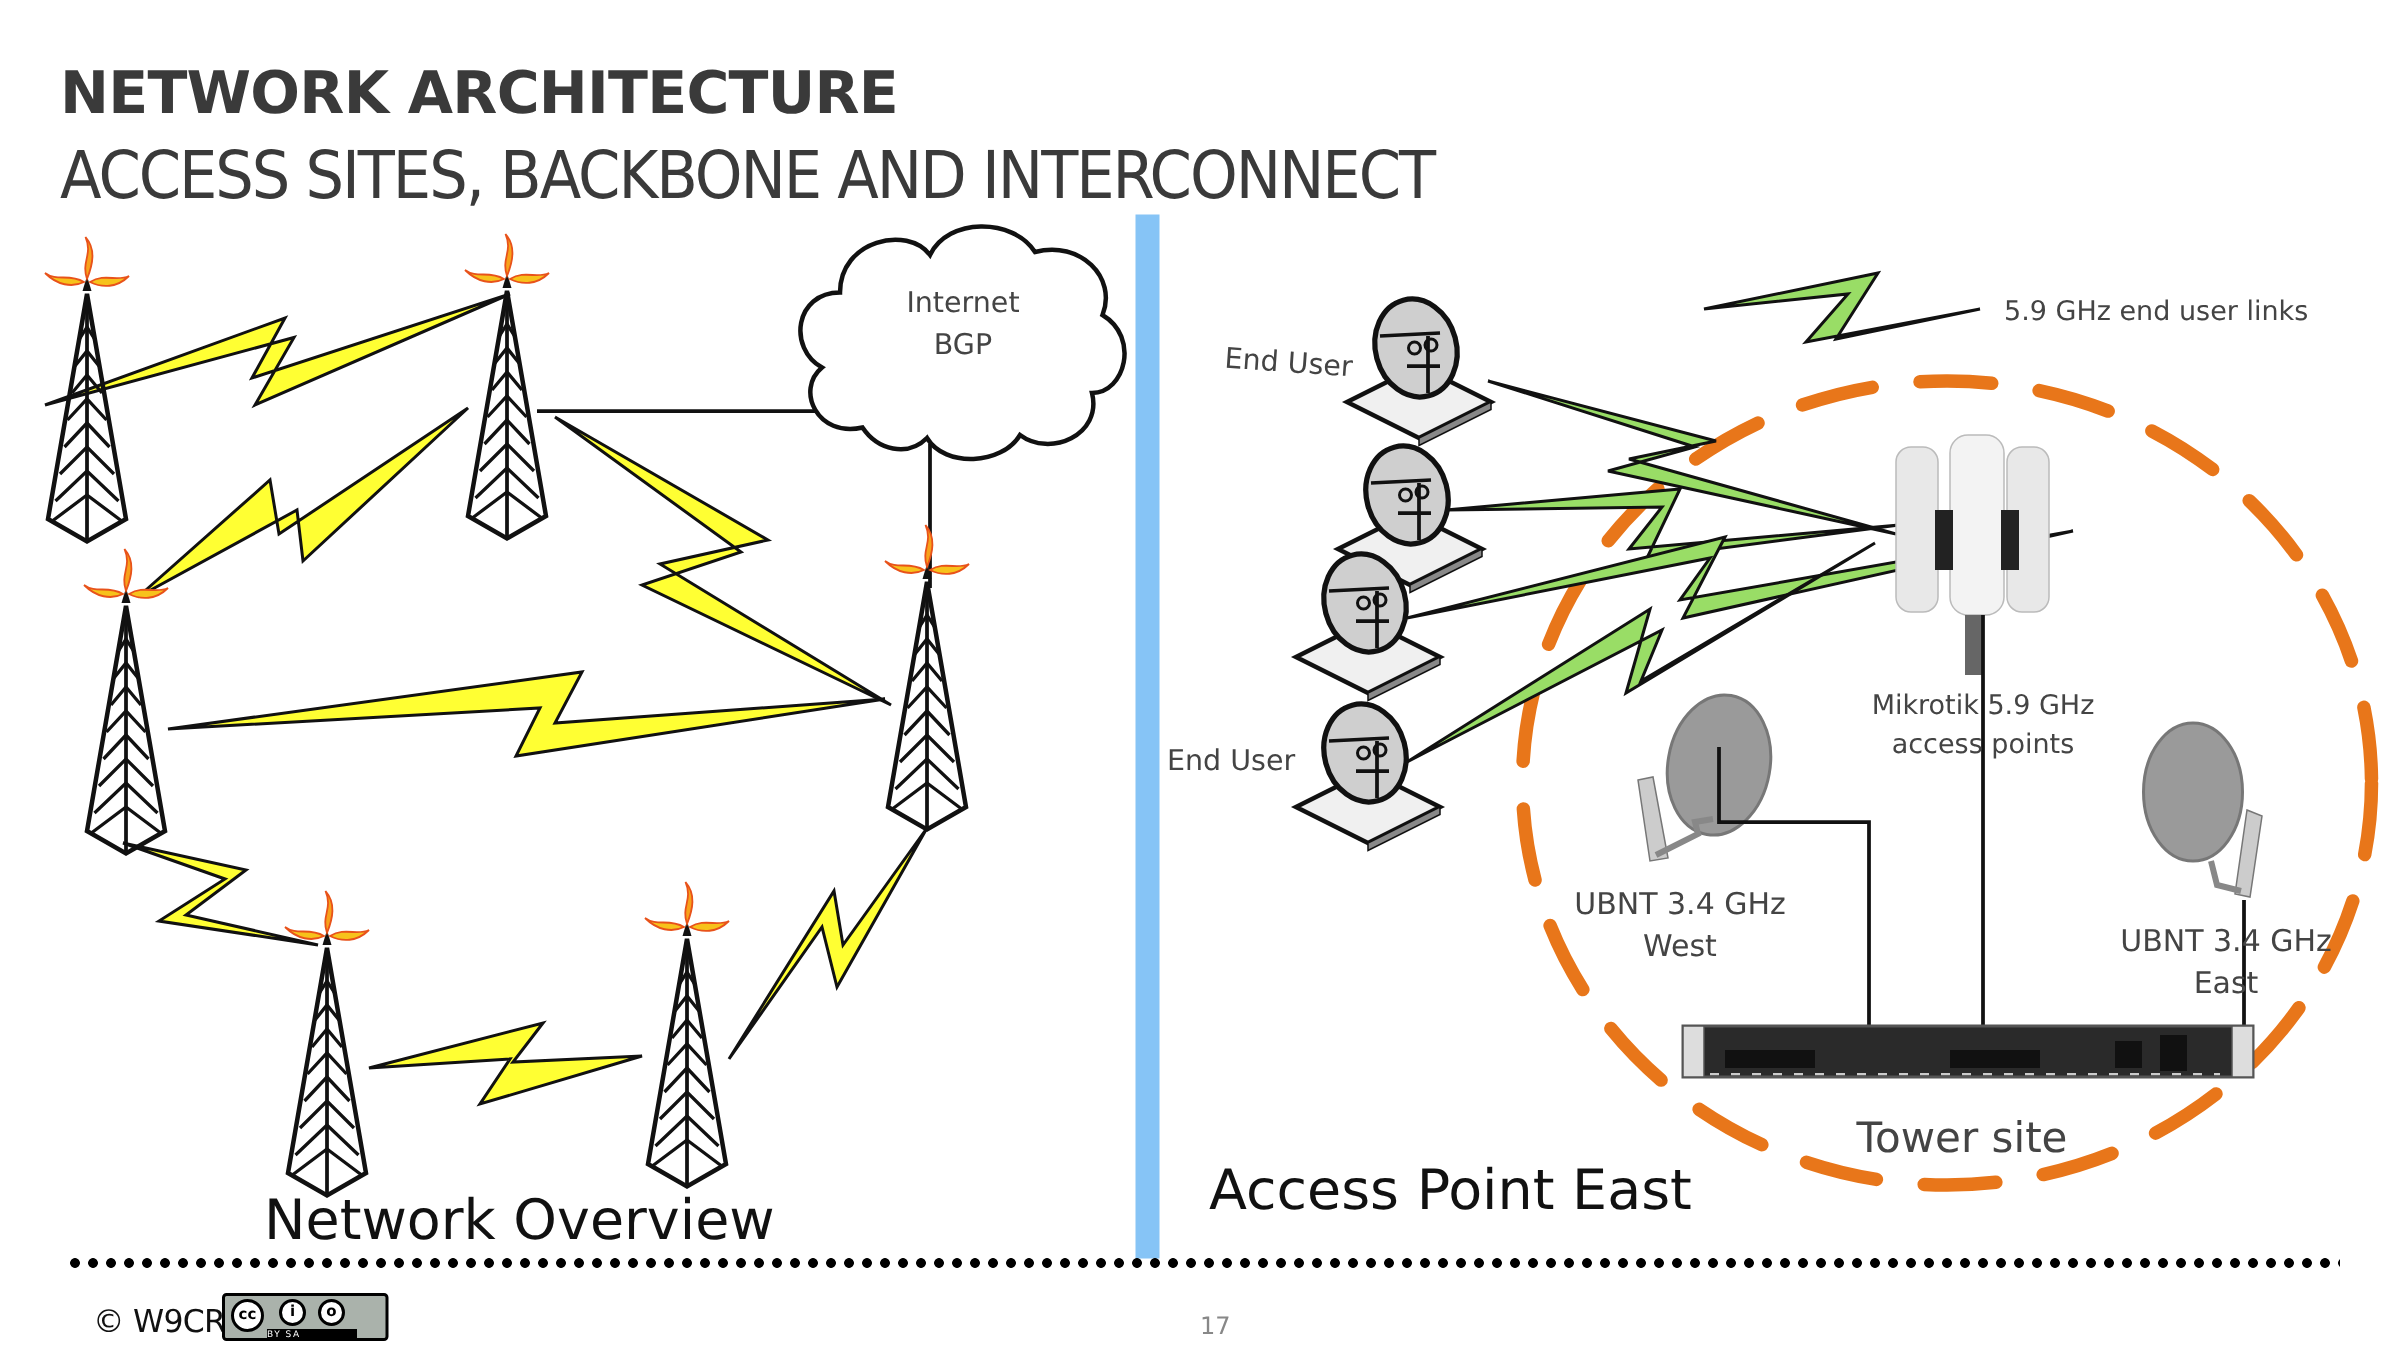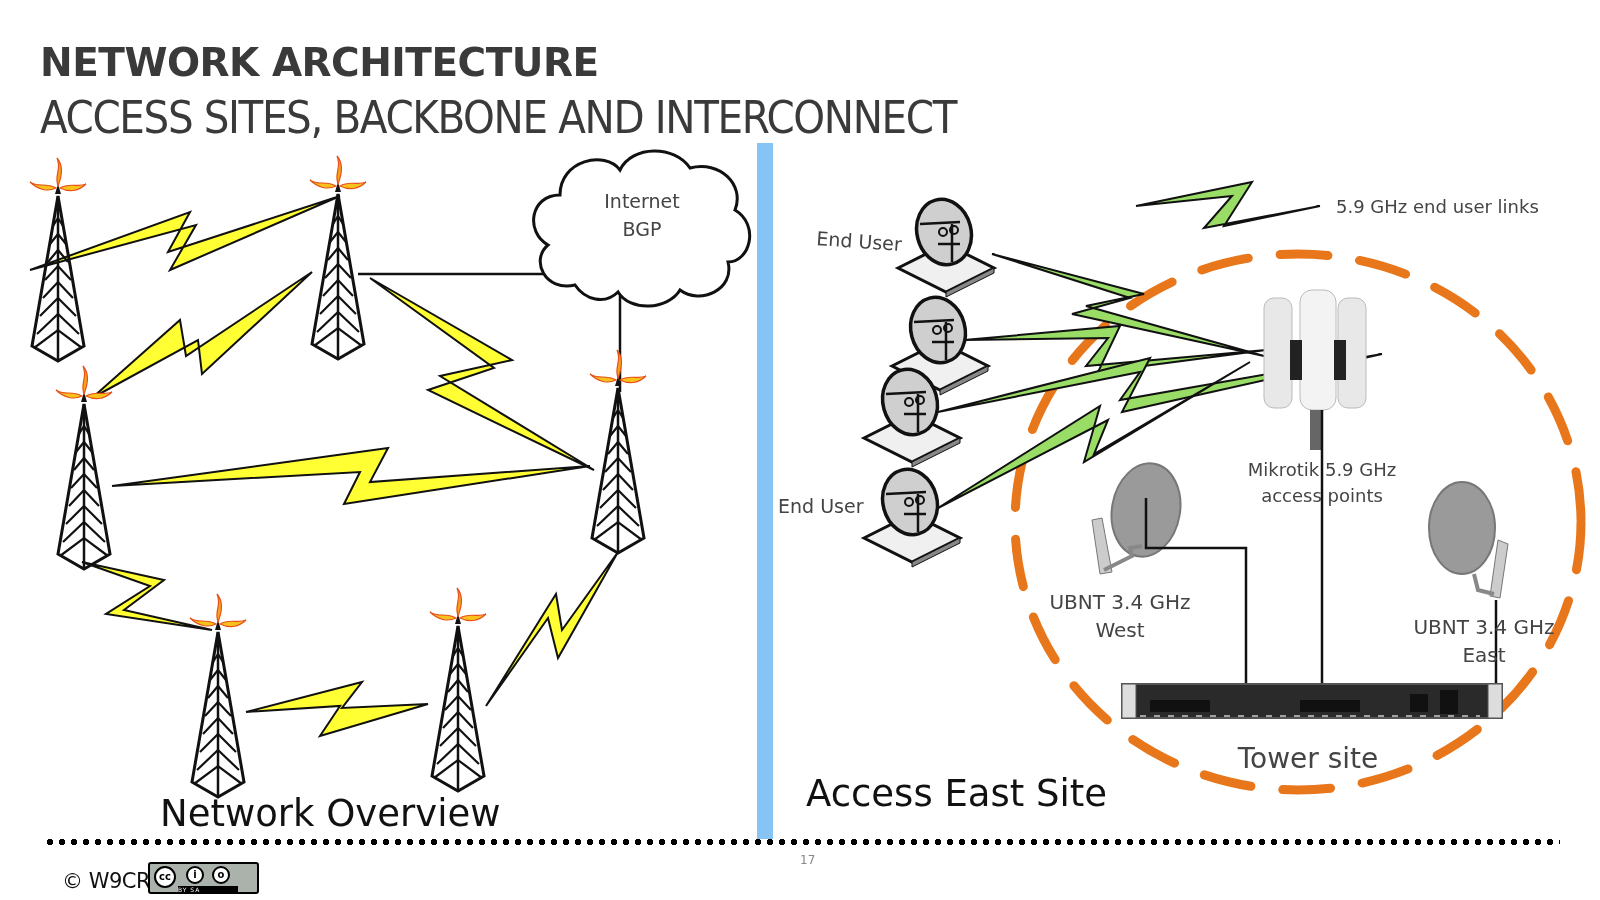--- a/index.html
+++ b/index.html
@@ -12,7 +12,7 @@
   .divider-bar { position: absolute; left: 757px; top: 143px; width: 16px; height: 696px; background: #86c4f6; }
   svg.diagram { position: absolute; left: 0; top: 0; width: 1600px; height: 900px; }
   .caption { position: absolute; font-size: 37px; color: #111; font-family: "DejaVu Sans", sans-serif; }
-  .cap-left { left: 160px; top: 792px; text-align: right; }
+  .cap-left { left: 176px; top: 792px; text-align: right; }
   .cap-right { left: 806px; top: 772px; }
   .dotted { position: absolute; left: 44px; top: 838px; width: 1516px; height: 8px;
             background-image: radial-gradient(circle, #000 3px, transparent 3.5px);

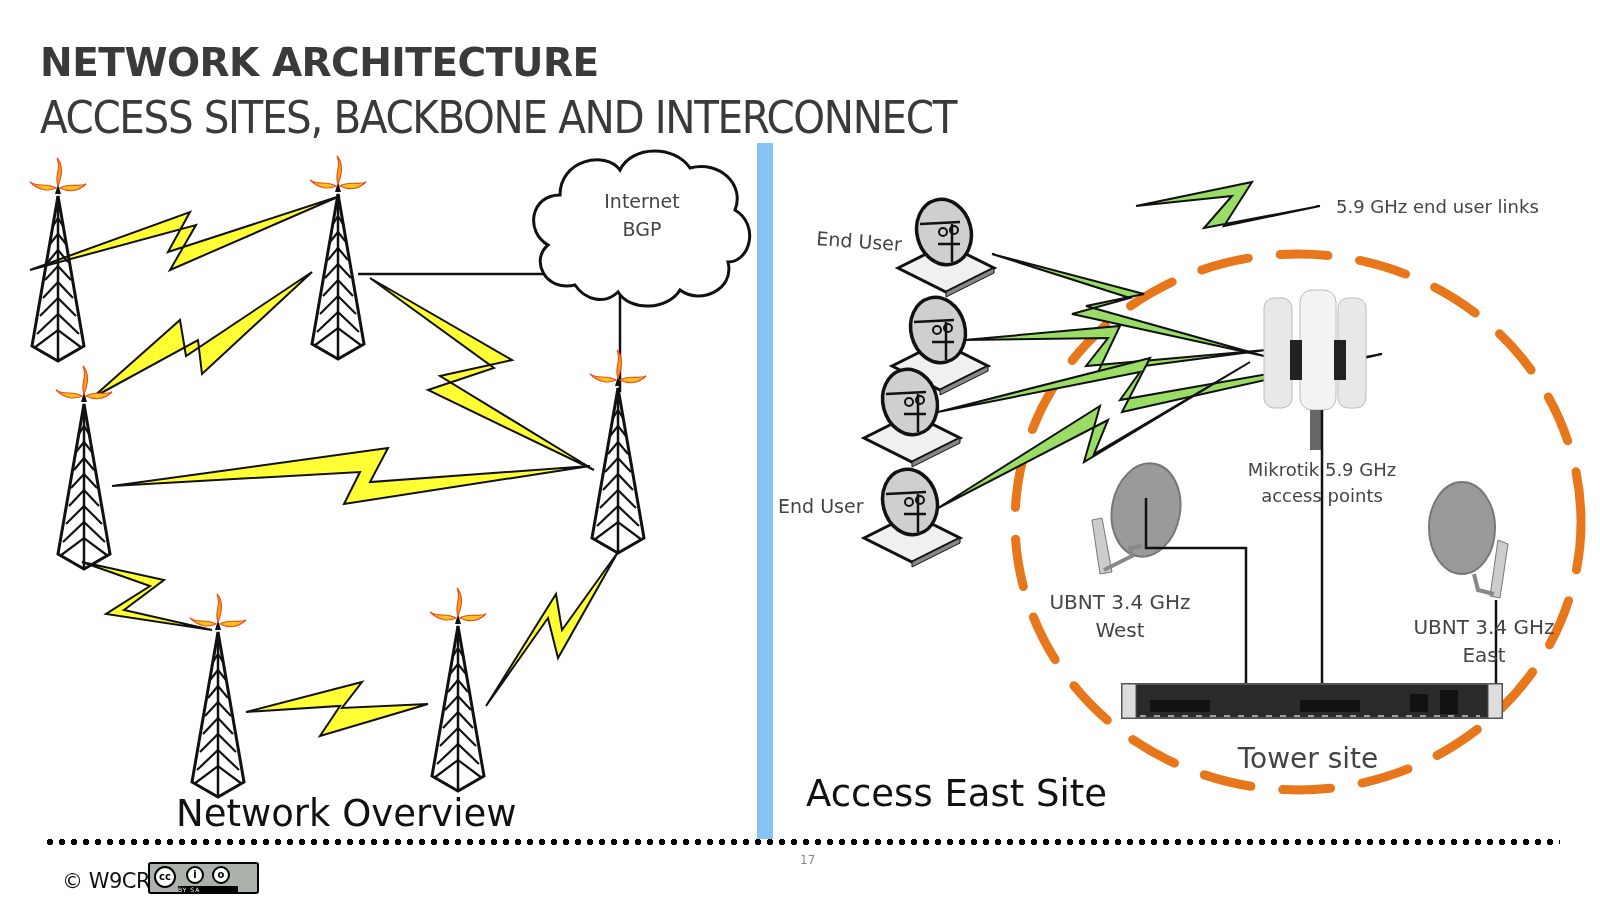--- a/index.html
+++ b/index.html
@@ -149,7 +149,7 @@
 <div class="divider-bar"></div>
 
 <div class="caption cap-left">Network Overview</div>
-<div class="caption cap-right">Access East Site</div>
+<div class="caption cap-right">Access Point East</div>
 
 <div class="dotted"></div>
 <div class="page-num">17</div>

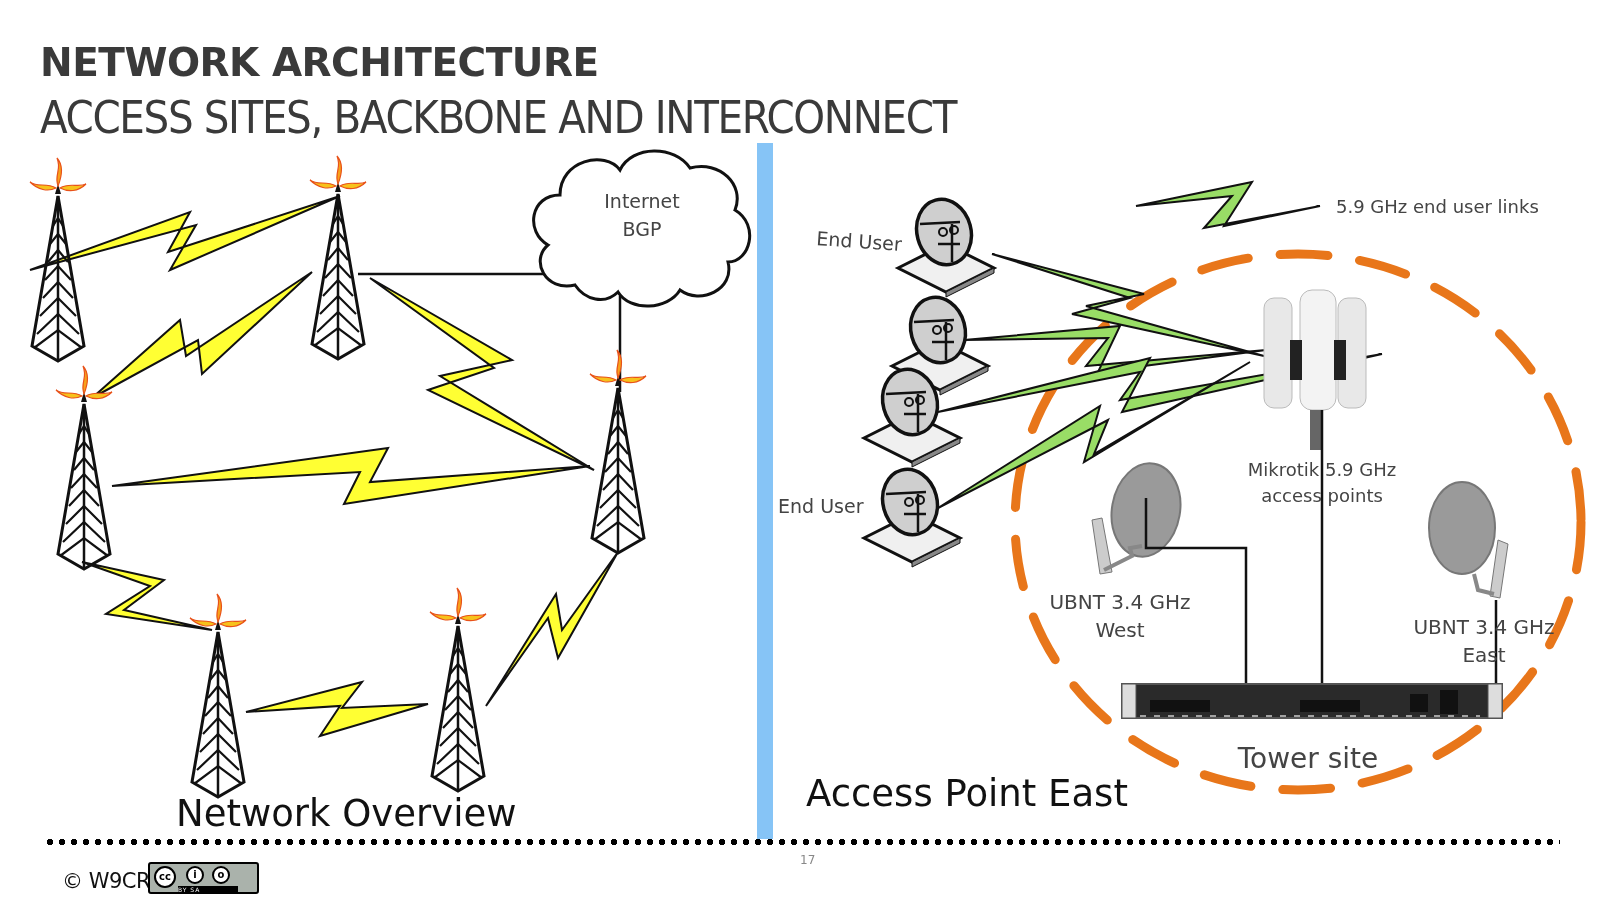--- a/index.html
+++ b/index.html
@@ -17,7 +17,7 @@
   .dotted { position: absolute; left: 44px; top: 838px; width: 1516px; height: 8px;
             background-image: radial-gradient(circle, #000 3px, transparent 3.5px);
             background-size: 12px 8px; background-repeat: repeat-x; }
-  .page-num { position: absolute; left: 800px; top: 853px; font-size: 12px; color: #888; }
+  .page-num { position: absolute; left: 800px; top: 874px; font-size: 16px; color: #888; }
   .copyright { position: absolute; left: 62px; top: 869px; font-size: 21px; color: #111; letter-spacing: -0.5px; }
   .cc-badge { position: absolute; left: 148px; top: 862px; width: 111px; height: 32px;
               background: #aab2ab; border: 2px solid #000; border-radius: 3px; box-sizing: border-box; }

